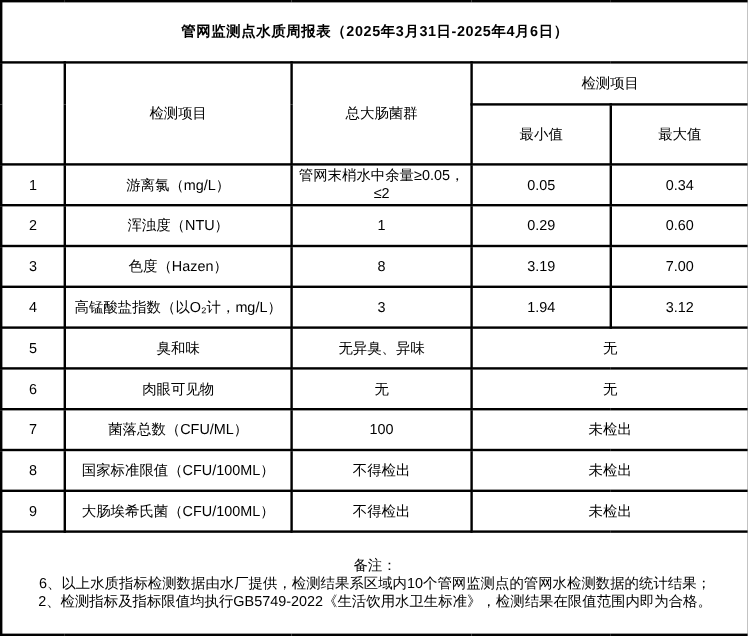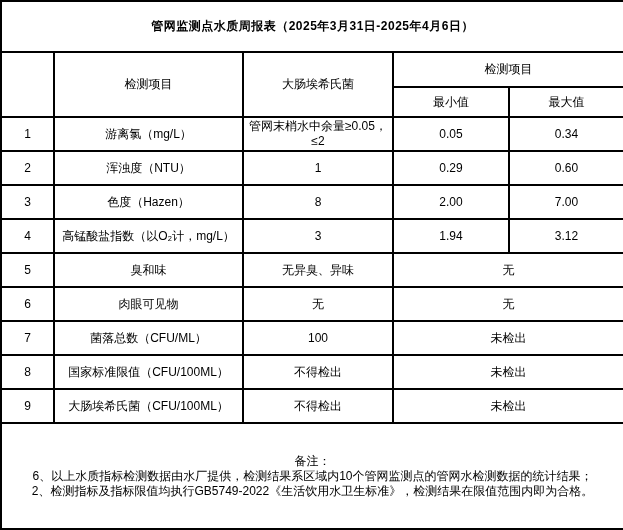--- a/index.html
+++ b/index.html
@@ -64,7 +64,7 @@
       <tr class="header-row-1">
         <td rowspan="2"></td>
         <td rowspan="2">检测项目</td>
-        <td rowspan="2">大肠埃希氏菌</td>
+        <td rowspan="2">总大肠菌群</td>
         <td colspan="2">检测项目</td>
       </tr>
       <tr class="header-row-2">

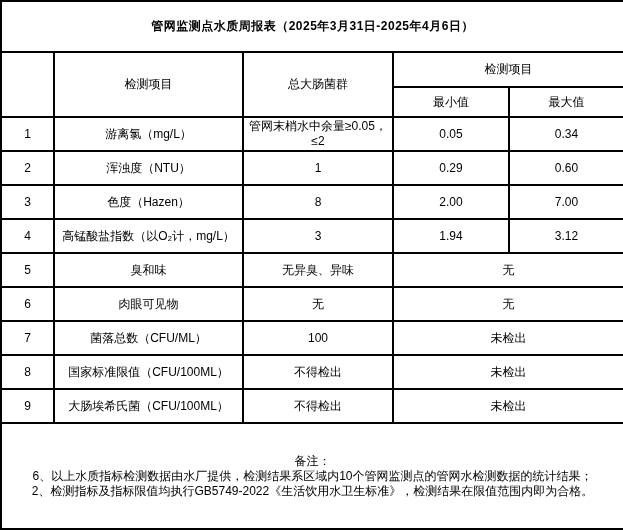--- a/index.html
+++ b/index.html
@@ -34,7 +34,7 @@
     height: 51px;
   }
   tr.header-row-1 td { height: 35px; }
-  tr.header-row-2 td { height: 30px; }
+  tr.header-row-2 td { height: 50px; }
   tr.data-row td { height: 34px; }
   td.notes-cell {
     text-align: left;

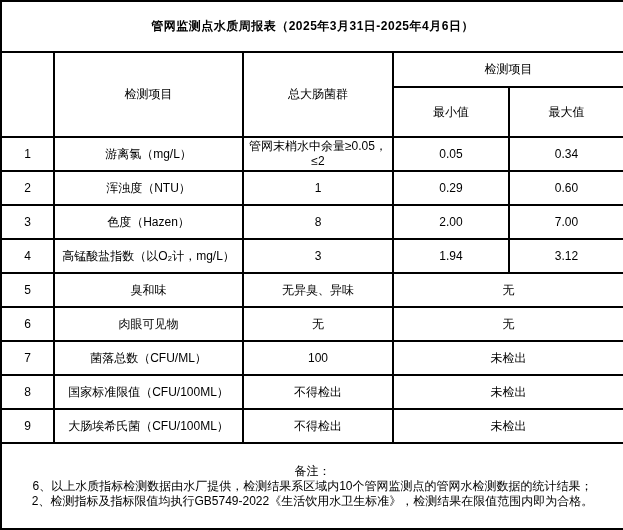--- a/index.html
+++ b/index.html
@@ -90,7 +90,7 @@
         <td>3</td>
         <td>色度（Hazen）</td>
         <td>8</td>
-        <td>2.00</td>
+        <td>3.19</td>
         <td>7.00</td>
       </tr>
       <tr class="data-row">

